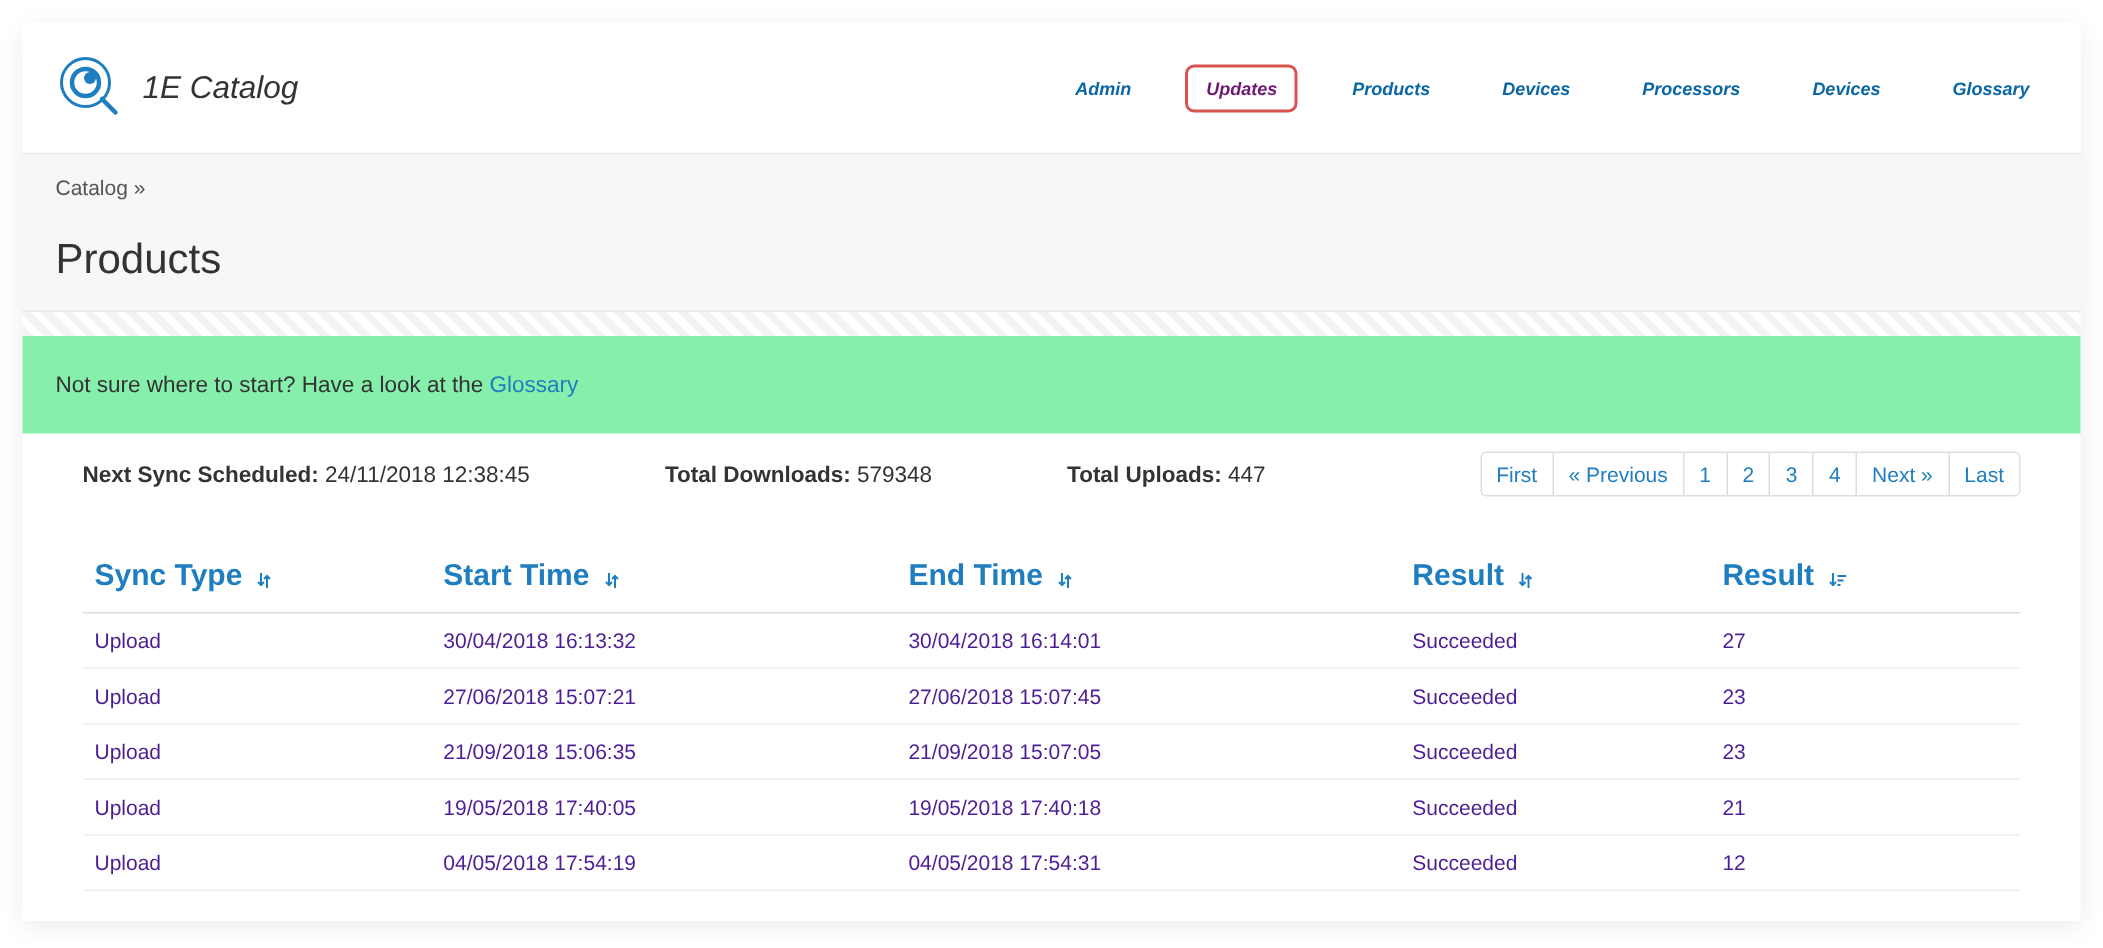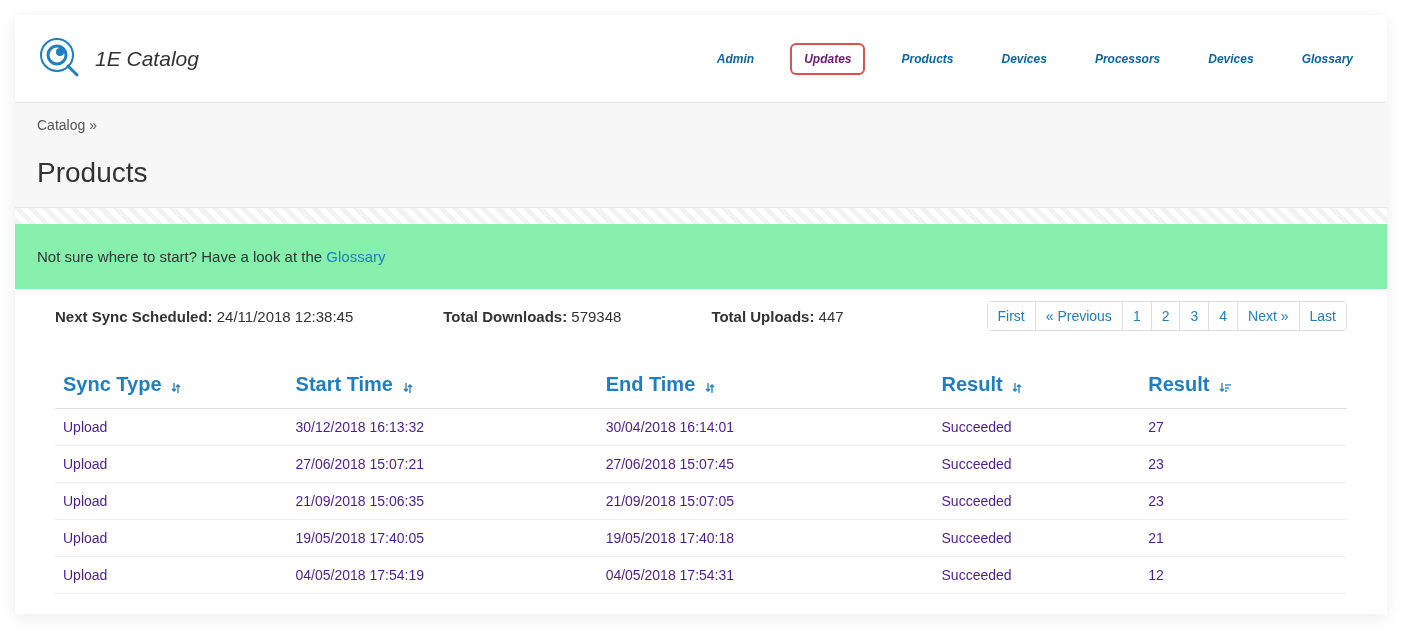--- a/index.html
+++ b/index.html
@@ -274,7 +274,7 @@
       <tbody>
         <tr>
           <td>Upload</td>
-          <td>30/12/2018 16:13:32</td>
+          <td>30/04/2018 16:13:32</td>
           <td>30/04/2018 16:14:01</td>
           <td>Succeeded</td>
           <td>27</td>

